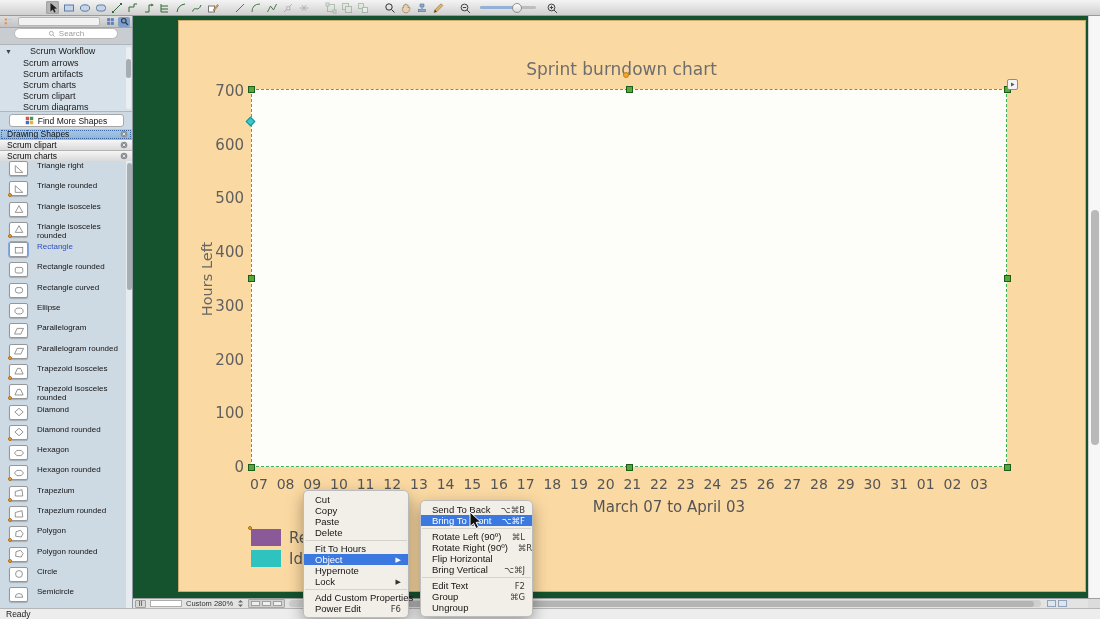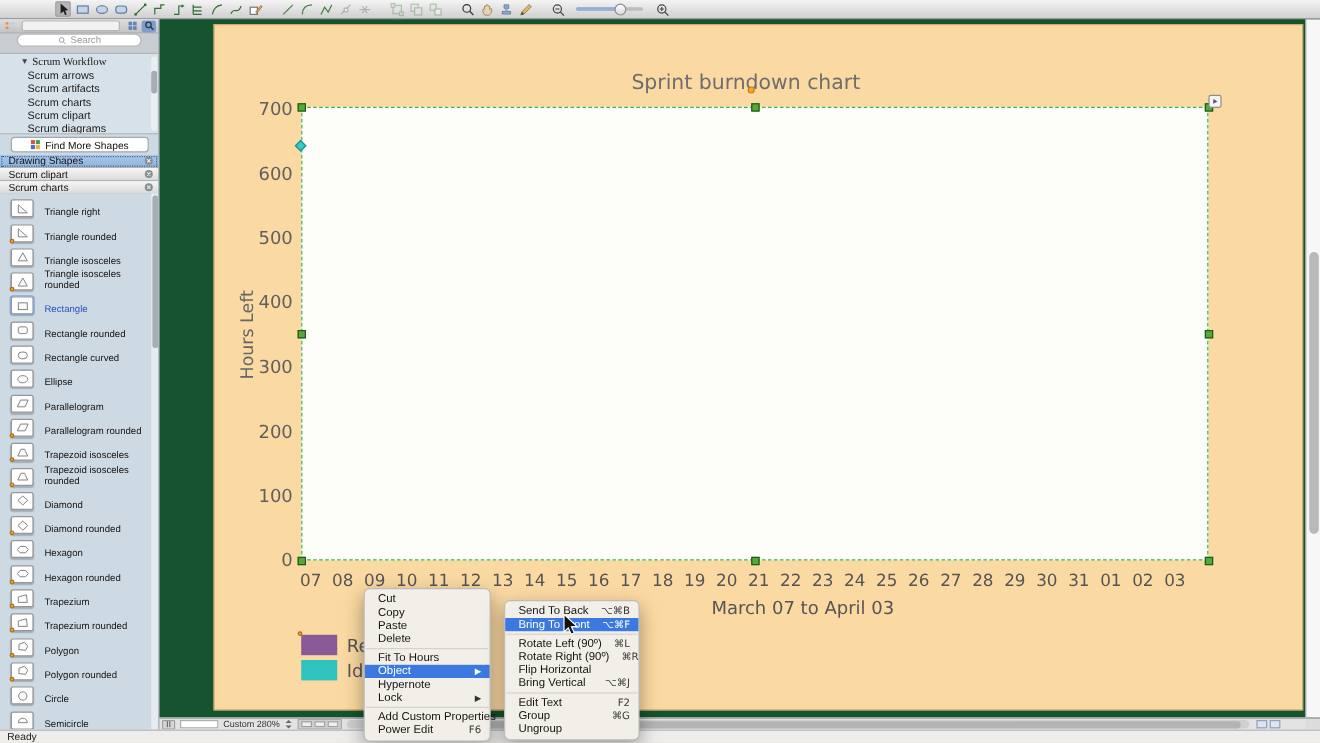--- a/index.html
+++ b/index.html
@@ -38,7 +38,7 @@
   .search-field svg{width:8px;height:8px;}
   .search-field .ph{font-size:8px;color:#9b9b9b;line-height:1;}
   .tree{height:67px;background:#d6e1e9;position:relative;overflow:hidden;border-bottom:1px solid #b0b6bb;}
-  .tree-root{height:12px;display:flex;align-items:center;font-size:9px;color:#1b1b1b;padding-left:17px;gap:3px;font-family:Liberation Serif, serif;}
+  .tree-root{height:12px;display:flex;align-items:center;font-size:9px;color:#1b1b1b;padding-left:5px;gap:18px;}
   .tree-root .disc{font-size:7px;color:#444;line-height:1;}
   .tree-item{height:11px;display:flex;align-items:center;font-size:9px;color:#1b1b1b;padding-left:23px;}
   .tree-scroll{position:absolute;right:1px;top:2px;width:5px;height:62px;background:#eceff1;border-radius:3px;}

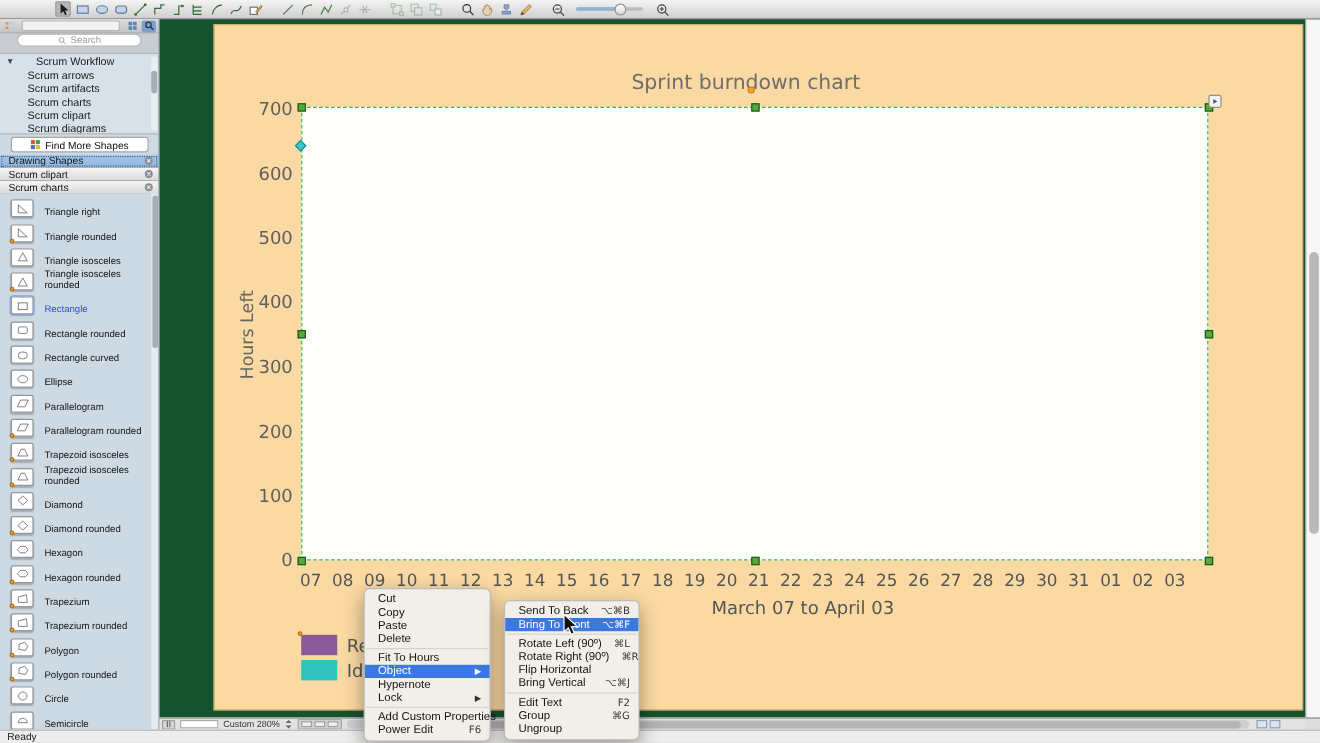--- a/index.html
+++ b/index.html
@@ -53,7 +53,7 @@
   .section.selected{background:linear-gradient(#abc8e8,#8fb4da);outline:1px dotted #39669e;outline-offset:-2px;}
   .section svg{width:8px;height:8px;}
   .shape-list{position:relative;height:447px;background:#cdd9e3;overflow:hidden;}
-  .shape-row{height:20.3px;display:flex;align-items:flex-end;gap:9px;padding-left:9px;}
+  .shape-row{height:20.3px;display:flex;align-items:flex-start;gap:9px;padding-left:9px;}
   .thumb{width:19px;height:15px;background:#ffffff;border:1px solid #979797;border-radius:2px;
     box-shadow:0 1px 1px rgba(0,0,0,.2);display:flex;align-items:center;justify-content:center;position:relative;flex:none;}
   .thumb svg{width:14px;height:12px;}

